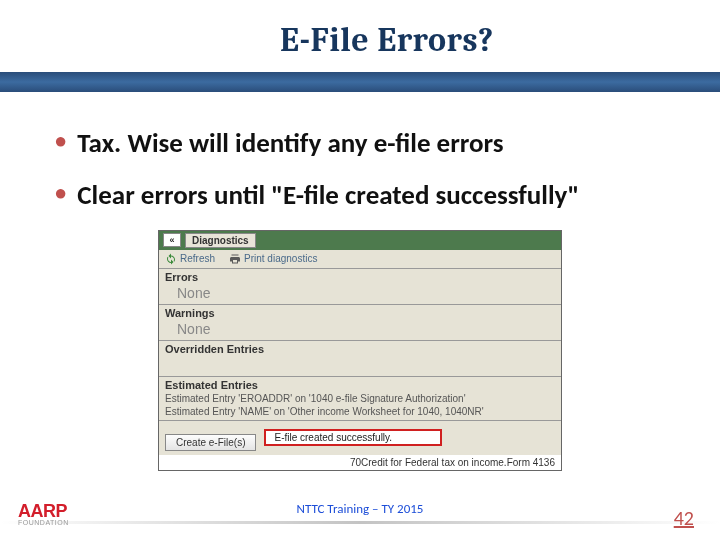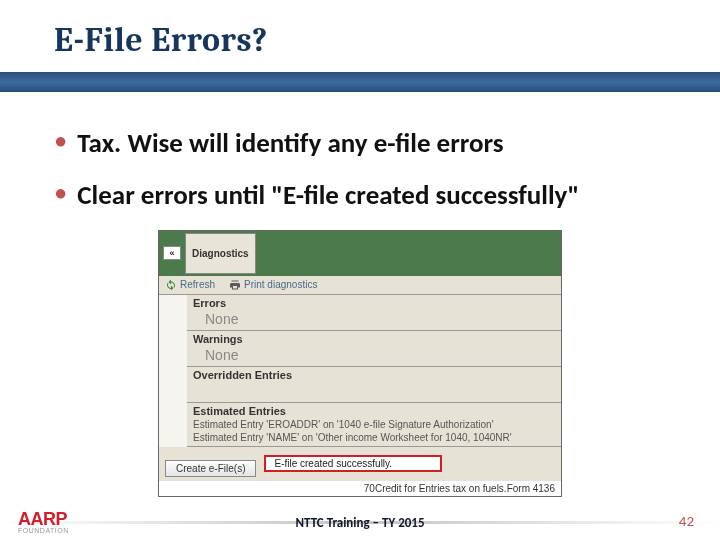--- a/index.html
+++ b/index.html
@@ -6,7 +6,7 @@
   html, body { width: 720px; height: 540px; font-family: Georgia, 'Times New Roman', serif; background: #fff; overflow: hidden; }
   .slide { position: relative; width: 720px; height: 540px; }
 
-  .title-block { padding: 20px 0 0 54px; }
+  .title-block { padding: 20px 0 0 54px; text-align: center; }
   .title { font-family: Cambria, Georgia, serif; font-weight: bold; font-size: 34px; color: #17365d; letter-spacing: 0.5px; }
   .title-bar { margin-top: 12px; height: 20px; width: 100%; background: linear-gradient(to bottom, #2a4d7a 0%, #3c6ba0 50%, #2a4d7a 100%); }
 

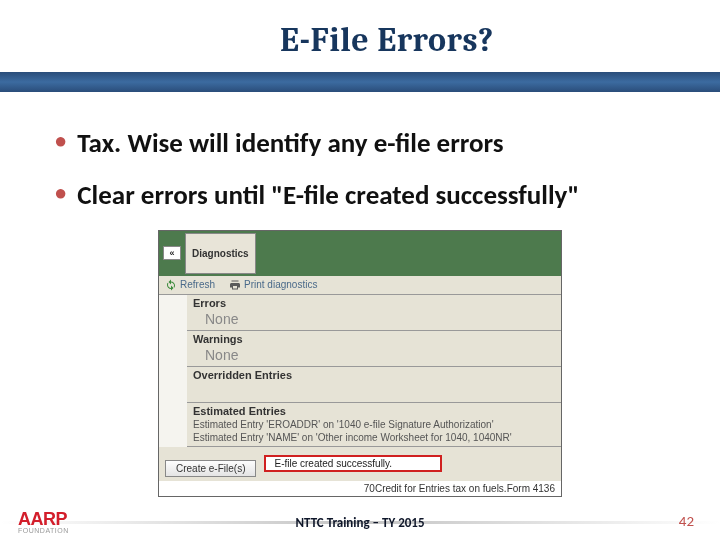--- a/index.html
+++ b/index.html
@@ -18,7 +18,7 @@
   .screenshot { margin: 0 auto; width: 404px; border: 1px solid #666; background: #f5f4ef; font-family: Arial, sans-serif; font-size: 10px; color: #222; }
   .ss-top { background: #4d7a4d; padding: 2px 4px; display: flex; align-items: center; gap: 4px; }
   .ss-nav { background: #fff; border: 1px solid #888; width: 18px; height: 14px; display: inline-flex; align-items: center; justify-content: center; font-weight: bold; font-size: 9px; }
-  .ss-tab { background: #e8e4d8; border: 1px solid #888; padding: 14px 6px; font-weight: bold; font-size: 10px; color: #333; }
+  .ss-tab { background: #e8e4d8; border: 1px solid #888; padding: 1px 6px; font-weight: bold; font-size: 10px; color: #333; }
   .ss-toolbar { background: #e6e3d6; padding: 3px 6px; display: flex; gap: 14px; border-bottom: 1px solid #999; align-items: flex-start; }
   .ss-tool { display: inline-flex; align-items: center; gap: 3px; color: #4a6a8a; font-size: 10px; }
   .ss-tool-icon { width: 12px; height: 12px; display: inline-block; }

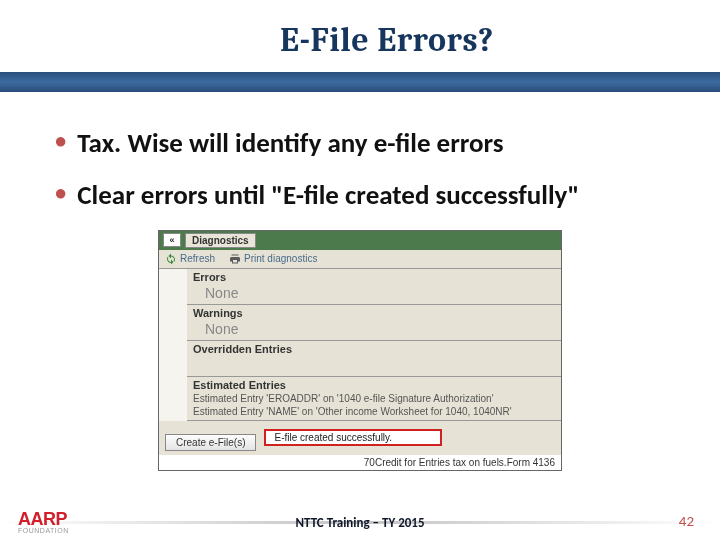--- a/index.html
+++ b/index.html
@@ -22,7 +22,7 @@
   .ss-toolbar { background: #e6e3d6; padding: 3px 6px; display: flex; gap: 14px; border-bottom: 1px solid #999; align-items: flex-start; }
   .ss-tool { display: inline-flex; align-items: center; gap: 3px; color: #4a6a8a; font-size: 10px; }
   .ss-tool-icon { width: 12px; height: 12px; display: inline-block; }
-  .ss-section { background: #e6e3d6; padding: 2px 6px; border-bottom: 1px solid #999; margin-left: 28px; }
+  .ss-section { background: #e6e3d6; padding: 2px 6px; border-bottom: 1px solid #999; }
   .ss-section-head { font-weight: bold; color: #333; font-size: 11px; margin-bottom: 1px; }
   .ss-gray { color: #888; font-size: 14px; padding: 1px 12px; }
   .ss-line { color: #555; font-size: 10px; padding: 1px 0; white-space: nowrap; overflow: hidden; }

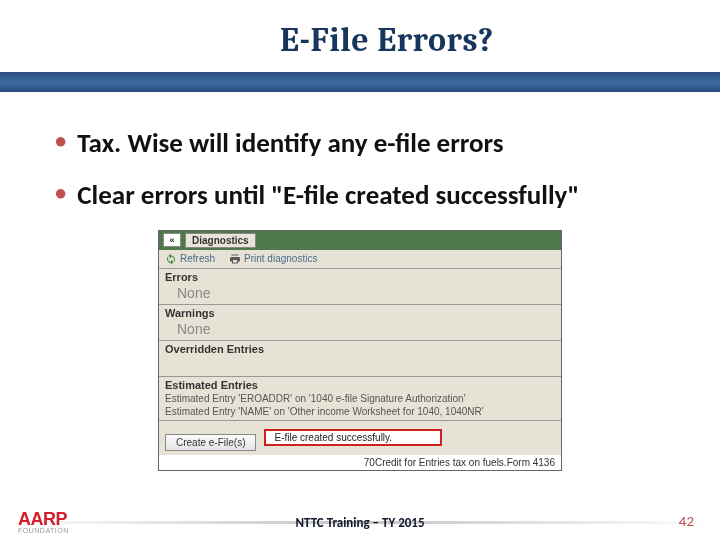--- a/index.html
+++ b/index.html
@@ -102,7 +102,7 @@
       </div>
       <div class="ss-bottom">
         <span>70</span>
-        <span>Credit for Entries tax on fuels.</span>
+        <span>Credit for Federal tax on income.</span>
         <span>Form 4136</span>
       </div>
     </div>

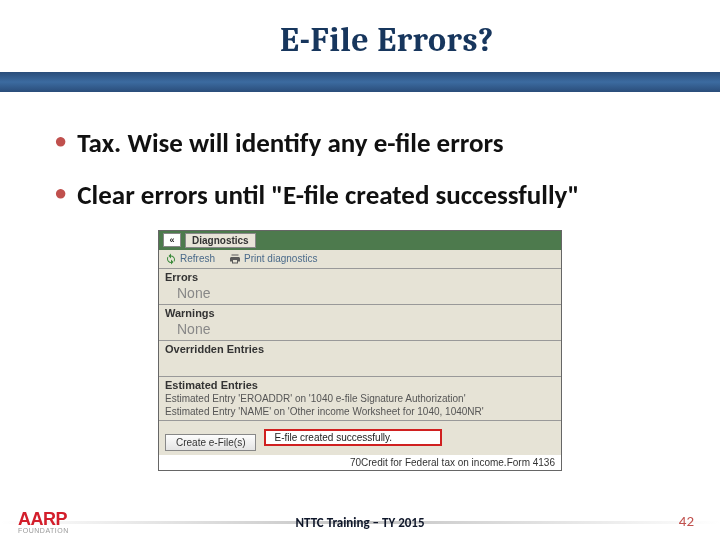--- a/index.html
+++ b/index.html
@@ -33,7 +33,7 @@
 
   .footer-bar { position: absolute; left: 0; bottom: 0; width: 100%; height: 36px; }
   .footer-grad { position: absolute; left: 0; bottom: 16px; width: 100%; height: 3px; background: linear-gradient(to right, #fff 0%, #888 50%, #fff 100%); opacity: 0.5; }
-  .brand { position: absolute; left: 18px; bottom: 6px; display: flex; align-items: flex-end; gap: 11px; }
+  .brand { position: absolute; left: 18px; bottom: 14px; display: flex; align-items: flex-end; gap: 11px; }
   .aarp-logo { font-family: Arial, sans-serif; font-weight: 900; font-size: 18px; color: #d31e2b; letter-spacing: -0.5px; line-height: 0.9; }
   .aarp-sub { font-family: Arial, sans-serif; font-size: 7px; color: #999; letter-spacing: 0.5px; }
   .tax-pill { background: #6e7b86; color: #fff; font-family: 'Arial Narrow', Arial, sans-serif; font-style: italic; font-size: 9px; padding: 4px 38px 4px 10px; border-top-right-radius: 14px; border-bottom-right-radius: 2px; letter-spacing: 1px; }

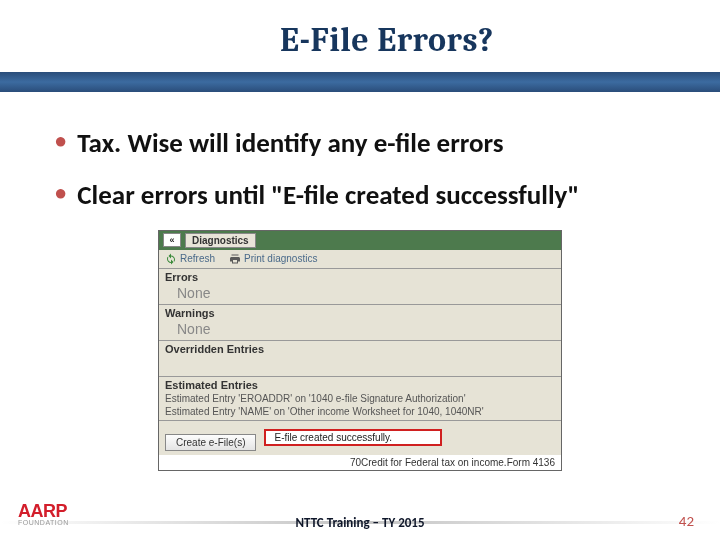--- a/index.html
+++ b/index.html
@@ -37,7 +37,7 @@
   .aarp-logo { font-family: Arial, sans-serif; font-weight: 900; font-size: 18px; color: #d31e2b; letter-spacing: -0.5px; line-height: 0.9; }
   .aarp-sub { font-family: Arial, sans-serif; font-size: 7px; color: #999; letter-spacing: 0.5px; }
   .tax-pill { background: #6e7b86; color: #fff; font-family: 'Arial Narrow', Arial, sans-serif; font-style: italic; font-size: 9px; padding: 4px 38px 4px 10px; border-top-right-radius: 14px; border-bottom-right-radius: 2px; letter-spacing: 1px; }
-  .footer-text { position: absolute; left: 50%; transform: translateX(-50%); bottom: 10px; font-family: Calibri, Arial, sans-serif; font-weight: bold; font-size: 13px; color: #0f172a; }
+  .footer-text { position: absolute; left: 50%; transform: translateX(-50%); bottom: 24px; font-family: Calibri, Arial, sans-serif; font-weight: normal; font-size: 13px; color: #1d4ed8; }
   .page-num { position: absolute; right: 26px; bottom: 10px; font-family: Calibri, Arial, sans-serif; font-size: 15px; color: #c0504d; }
 </style>
 </head>

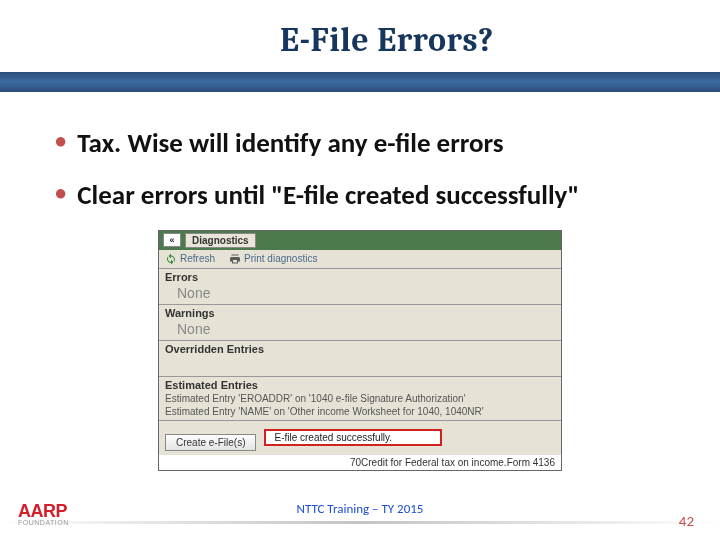--- a/index.html
+++ b/index.html
@@ -38,7 +38,7 @@
   .aarp-sub { font-family: Arial, sans-serif; font-size: 7px; color: #999; letter-spacing: 0.5px; }
   .tax-pill { background: #6e7b86; color: #fff; font-family: 'Arial Narrow', Arial, sans-serif; font-style: italic; font-size: 9px; padding: 4px 38px 4px 10px; border-top-right-radius: 14px; border-bottom-right-radius: 2px; letter-spacing: 1px; }
   .footer-text { position: absolute; left: 50%; transform: translateX(-50%); bottom: 24px; font-family: Calibri, Arial, sans-serif; font-weight: normal; font-size: 13px; color: #1d4ed8; }
-  .page-num { position: absolute; right: 26px; bottom: 10px; font-family: Calibri, Arial, sans-serif; font-size: 15px; color: #c0504d; }
+  .page-num { position: absolute; right: 26px; bottom: 10px; font-family: Calibri, Arial, sans-serif; font-size: 20px; color: #c0504d; text-decoration: underline; }
 </style>
 </head>
 <body>

